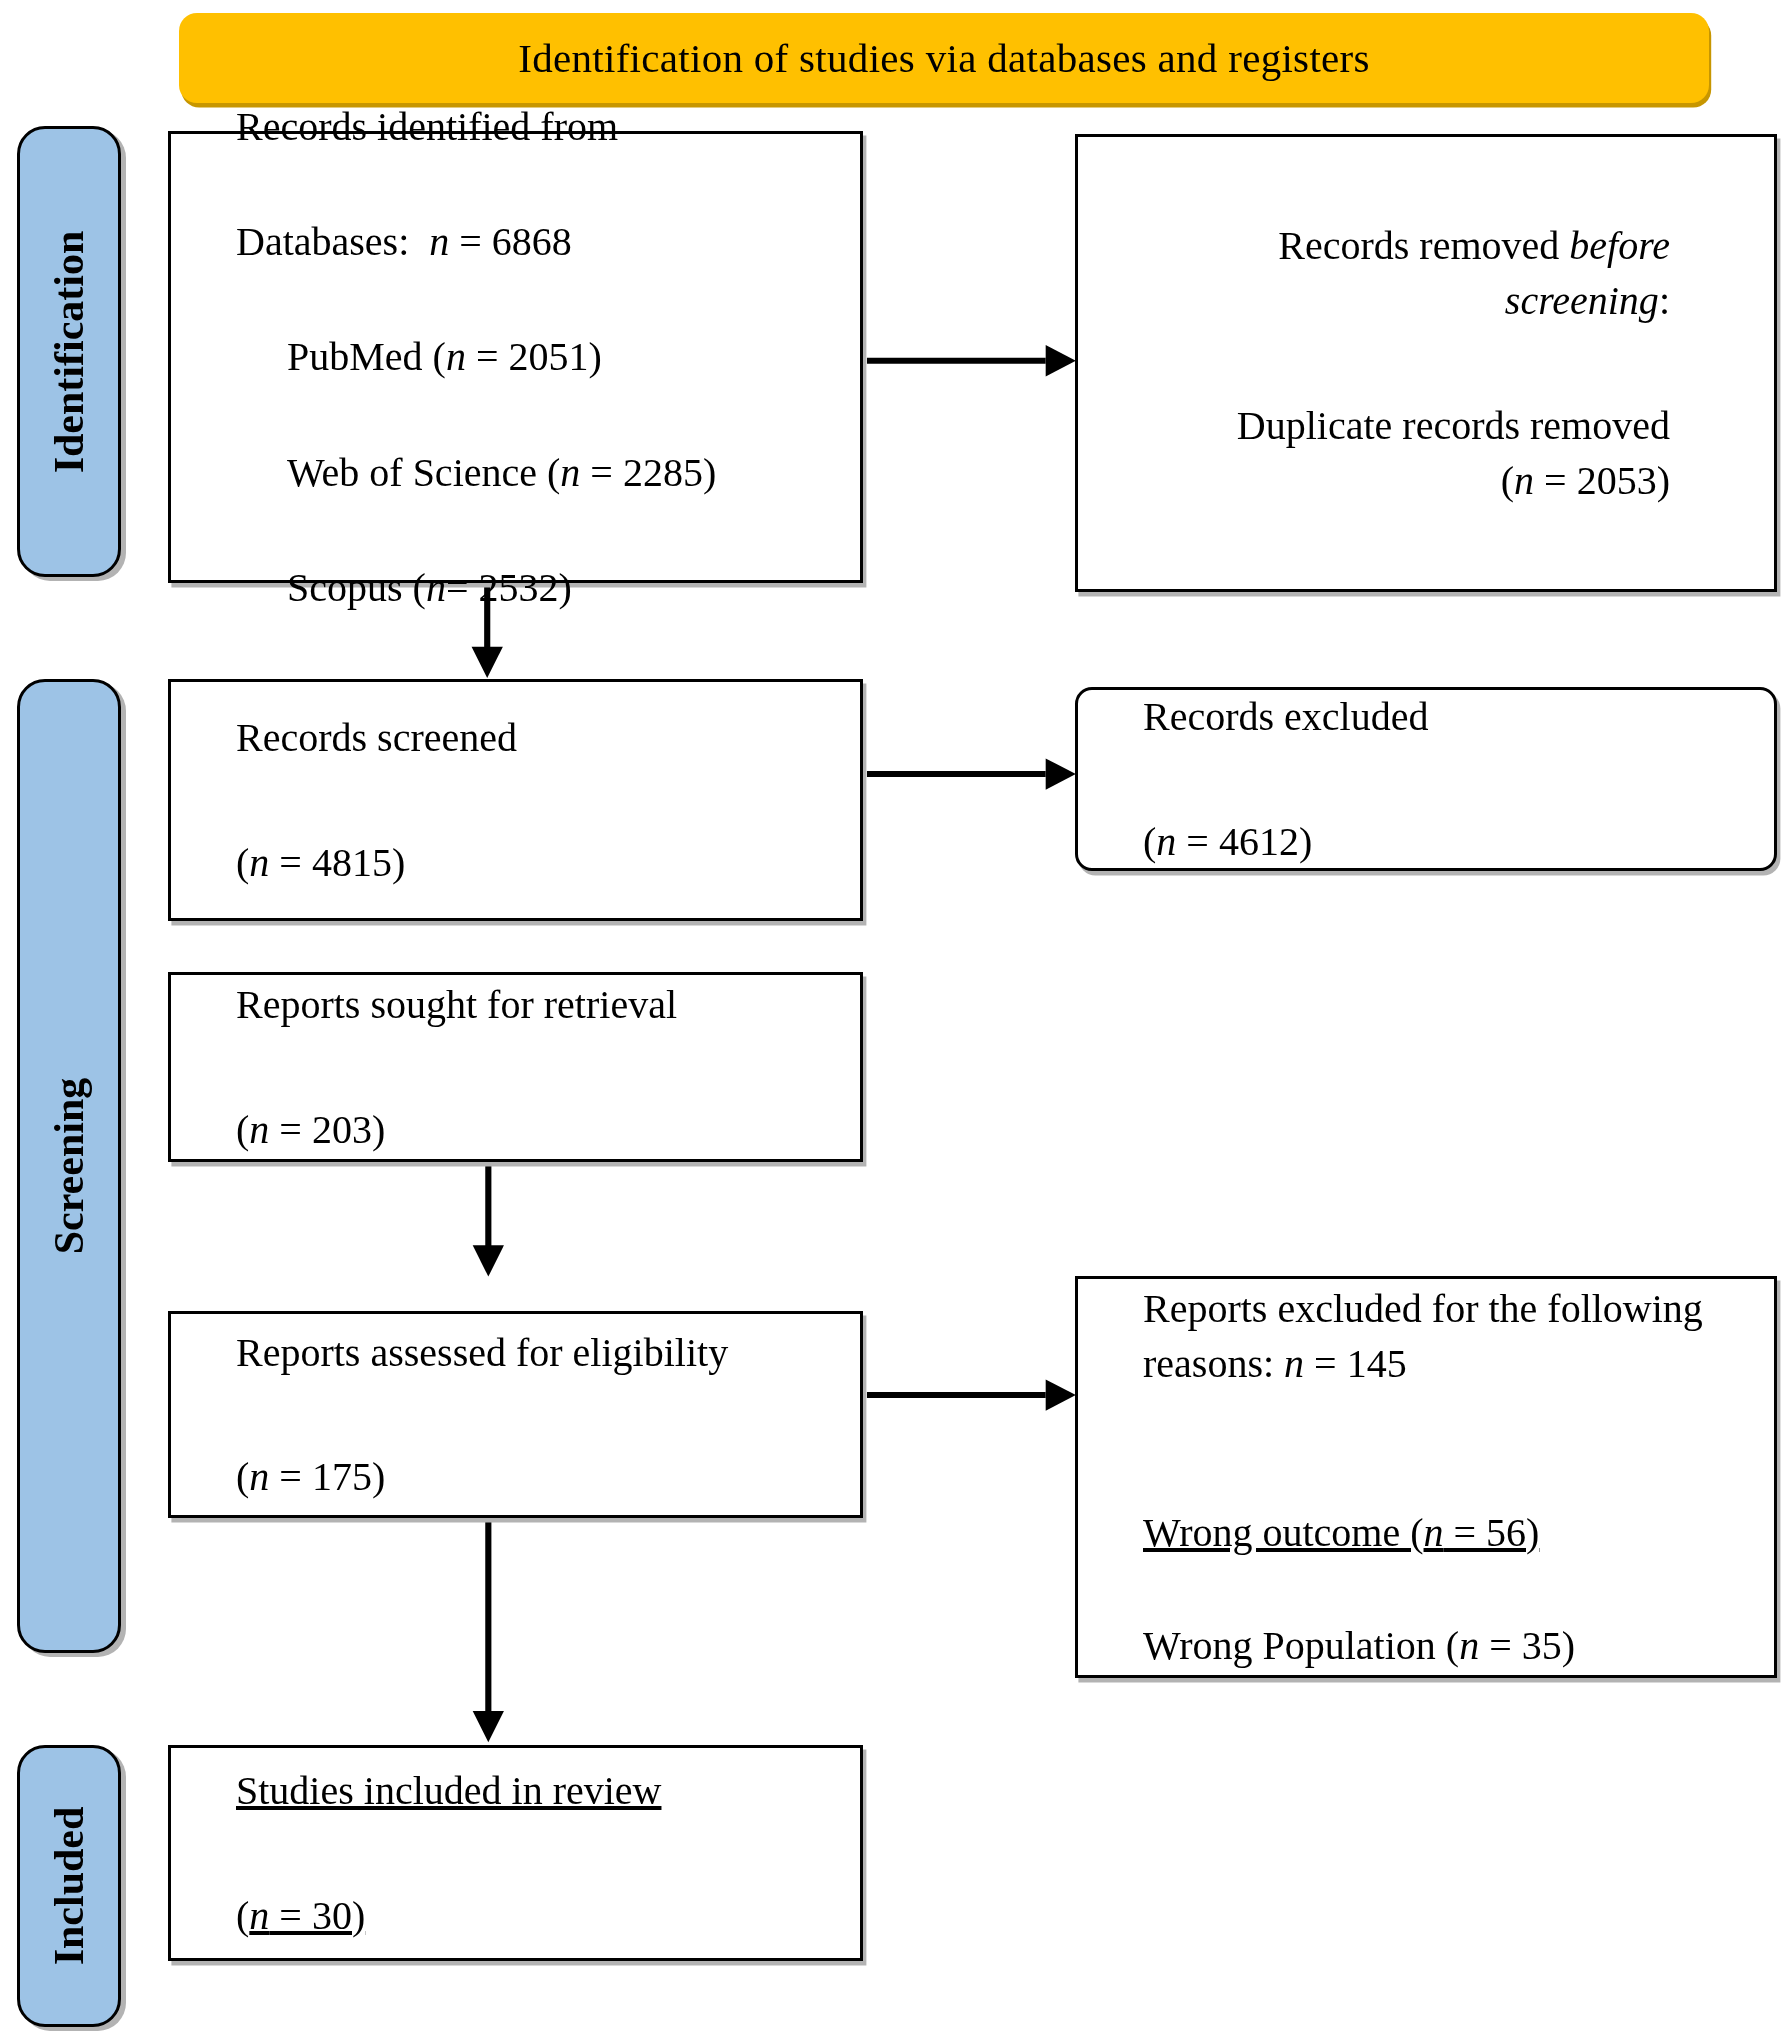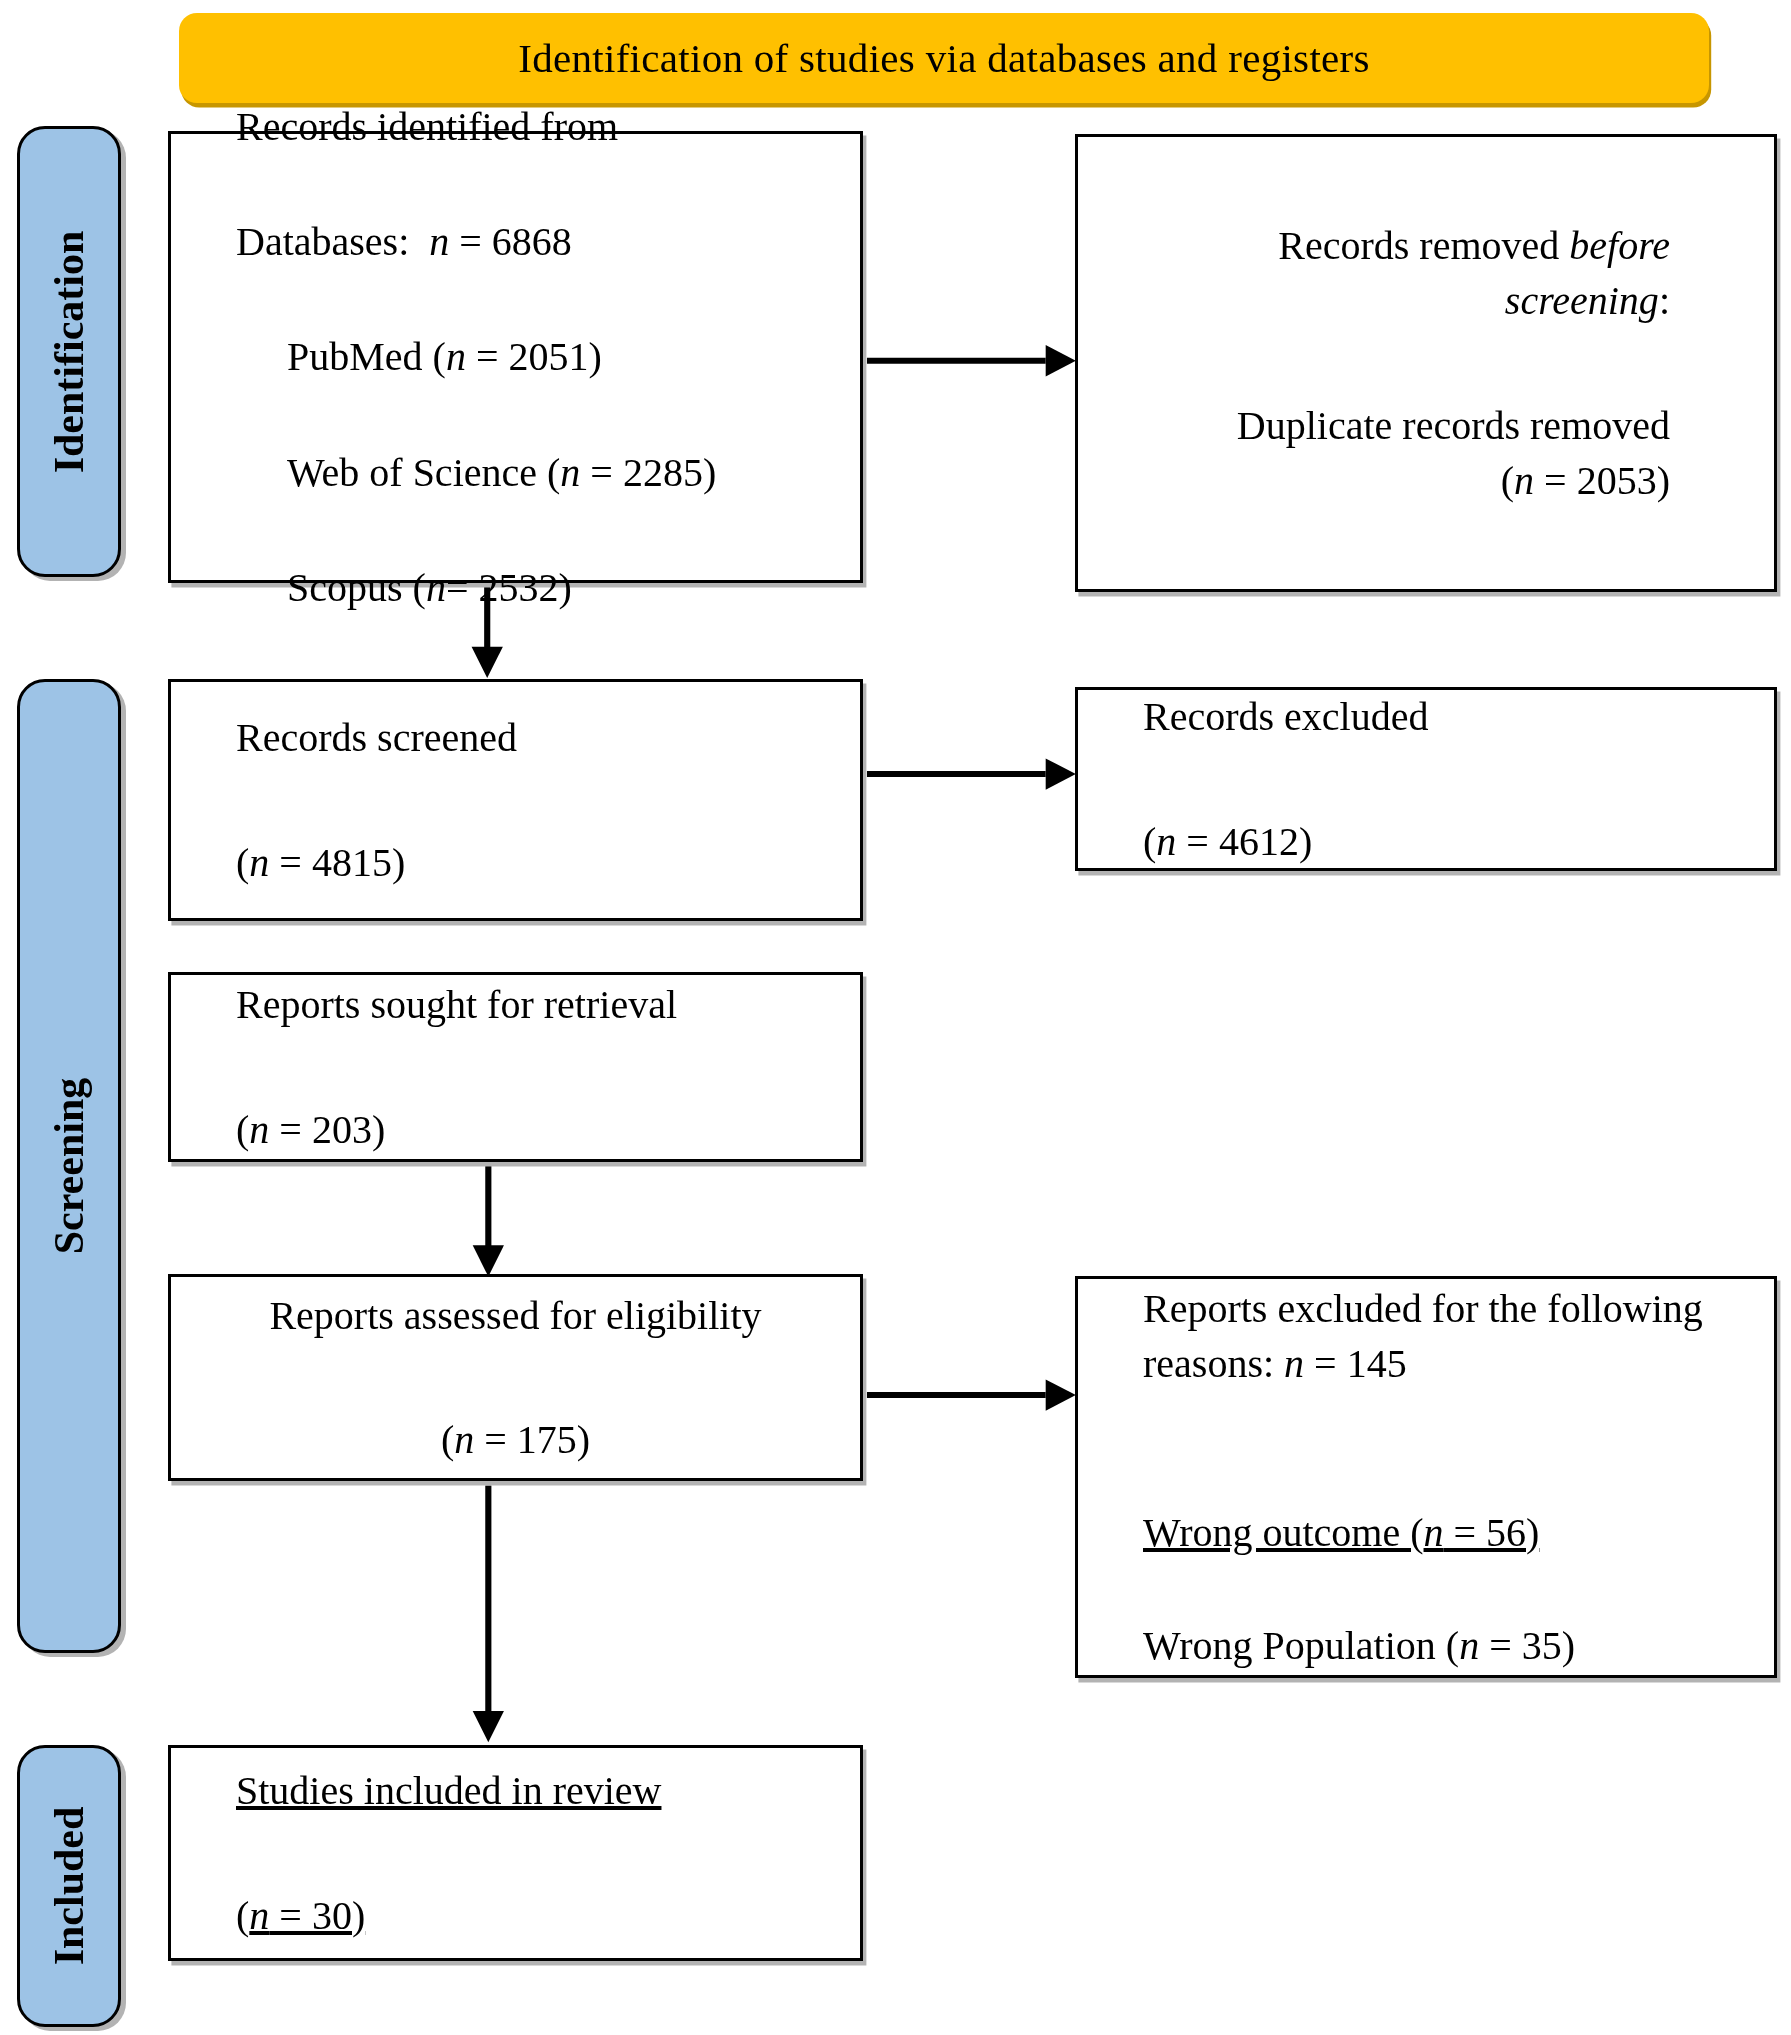--- a/index.html
+++ b/index.html
@@ -56,7 +56,7 @@
   #b-reports-assessed{top:1274px;height:207px;align-items:center;}
   #b-studies-included{top:1745px;height:216px;text-decoration:underline;}
   #b-records-removed{top:134px;height:458px;padding-right:92px;text-align:right;}
-  #b-records-excluded{top:687px;height:184px;}
+  #b-records-excluded{top:687px;height:184px;border-radius:17px;}
   #b-reports-excluded{top:1276px;height:402px;gap:34px;}
 </style>
 </head>

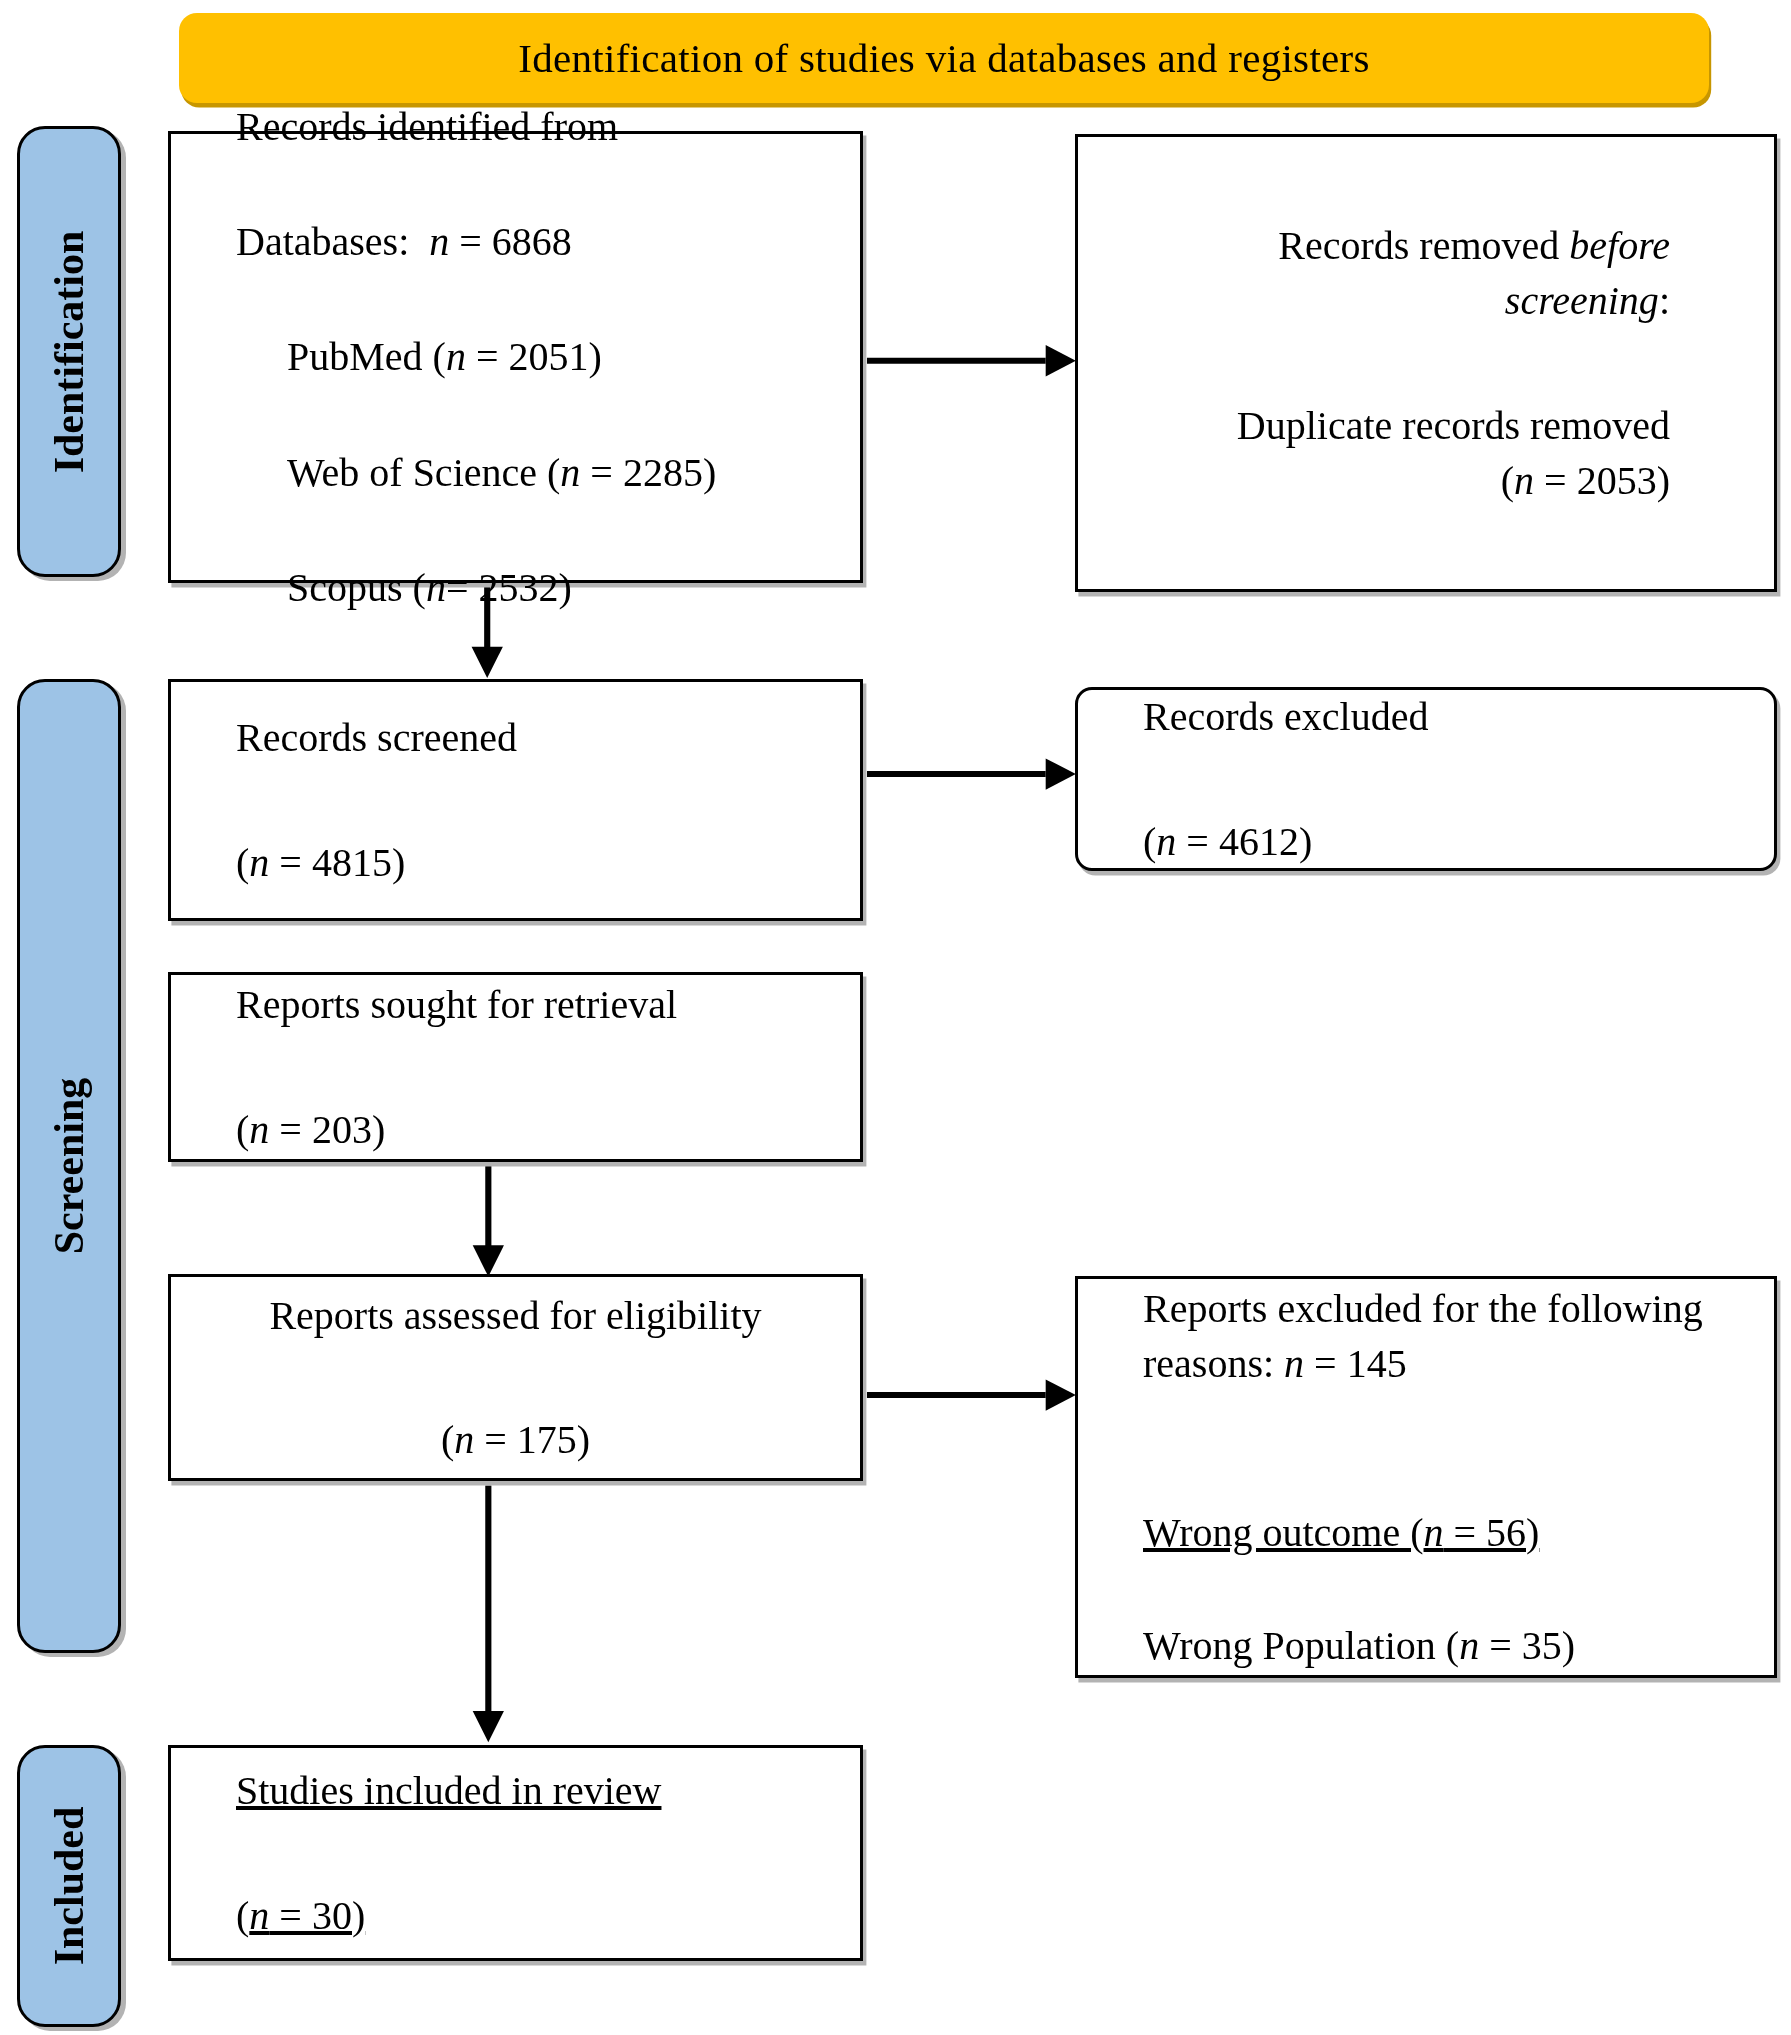--- a/index.html
+++ b/index.html
@@ -53,7 +53,7 @@
   #b-records-identified{top:131px;height:452px;gap:36px;}
   #b-records-screened{top:679px;height:242px;}
   #b-reports-sought{top:972px;height:190px;}
-  #b-reports-assessed{top:1274px;height:207px;align-items:center;}
+  #b-reports-assessed{top:1311px;height:207px;}
   #b-studies-included{top:1745px;height:216px;text-decoration:underline;}
   #b-records-removed{top:134px;height:458px;padding-right:92px;text-align:right;}
   #b-records-excluded{top:687px;height:184px;border-radius:17px;}

